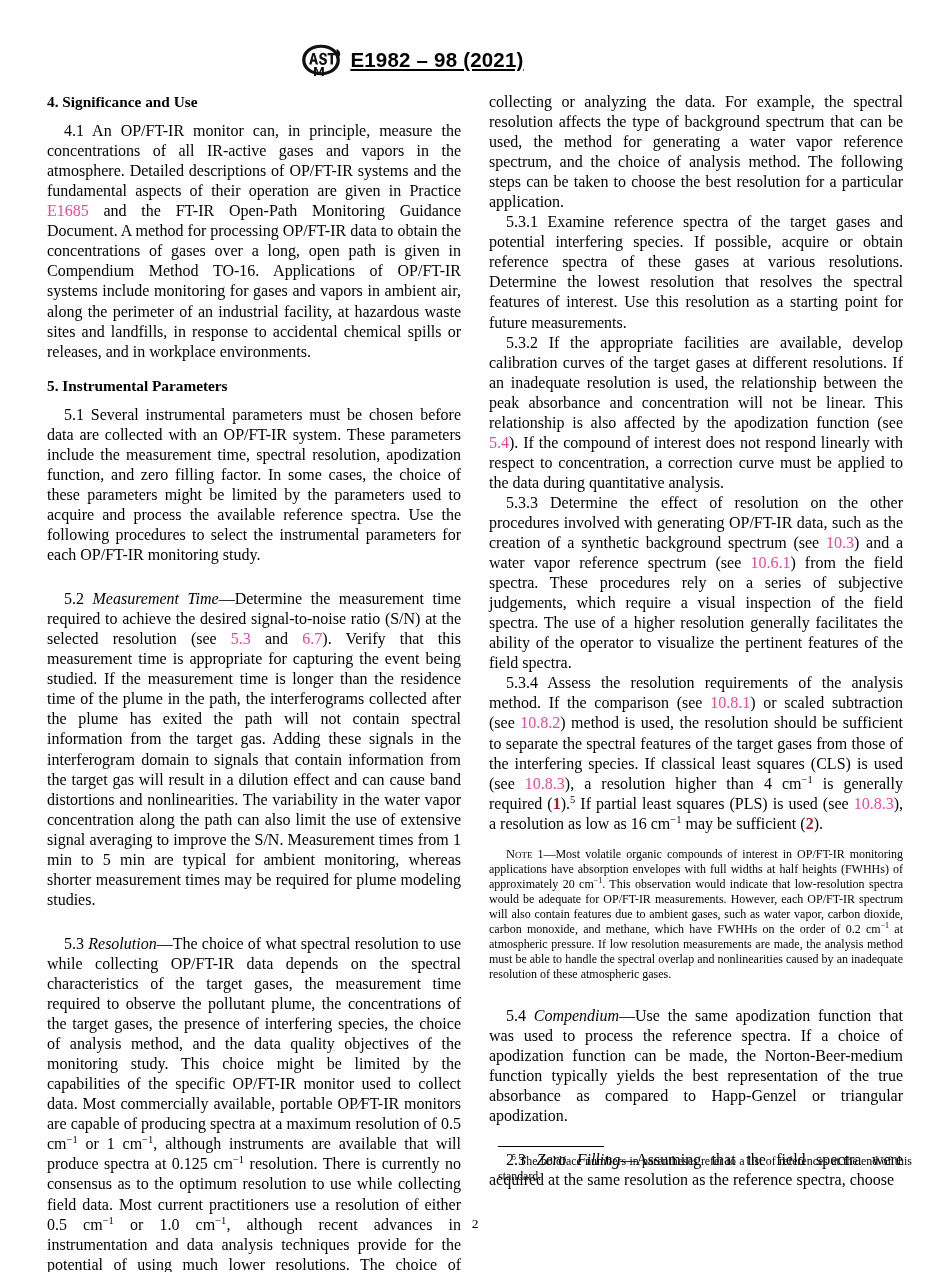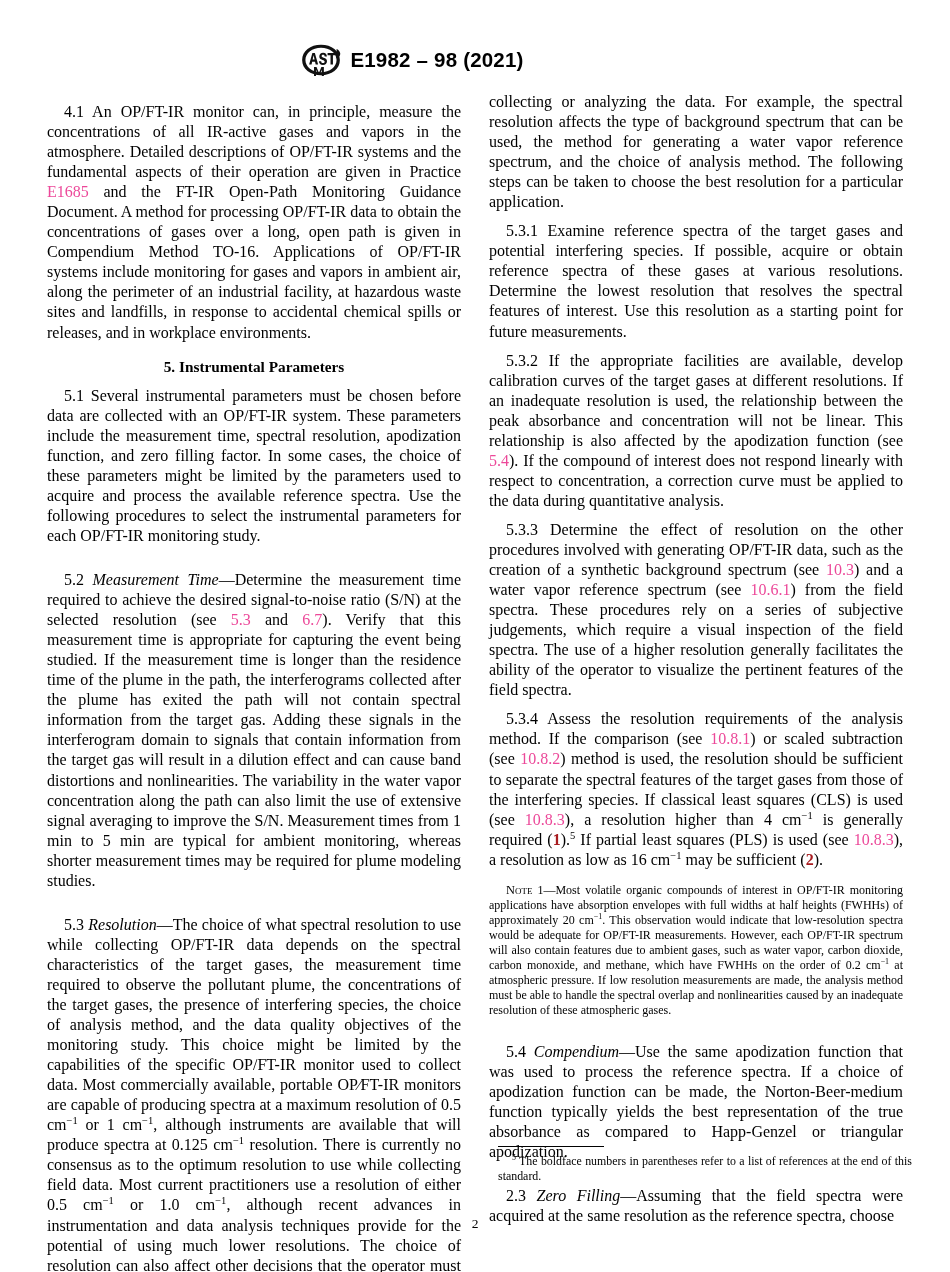--- a/index.html
+++ b/index.html
@@ -32,6 +32,7 @@
     align-items: center;
     justify-content: center;
     gap: 8px;
+    text-decoration: underline;
   }
   .astm-logo {
     width: 42px;

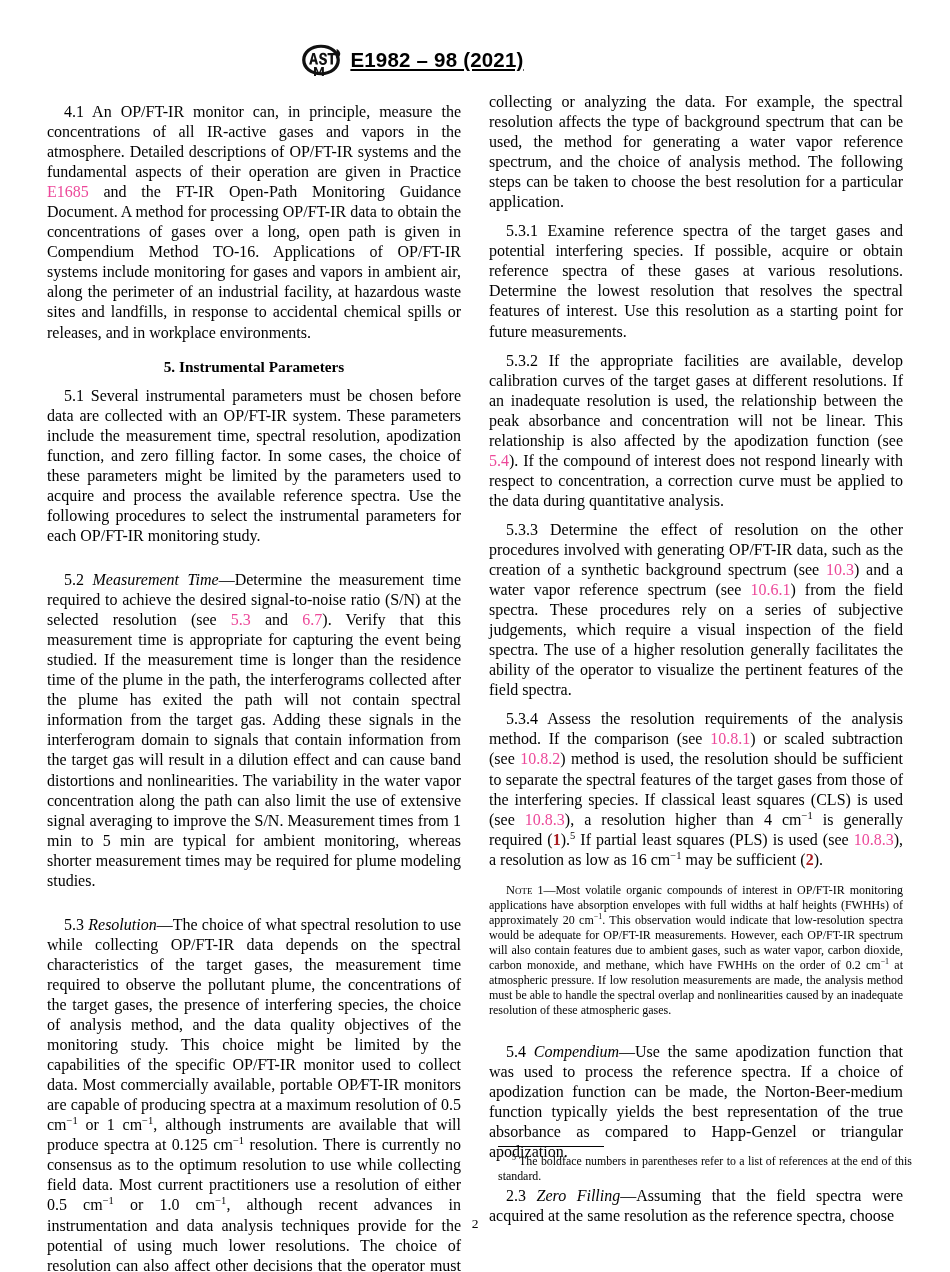--- a/index.html
+++ b/index.html
@@ -184,6 +184,7 @@
 
     <div class="col">
 
+      <h3 class="sect">4.  Significance and Use</h3>
 
       <p class="body after-head"><span>4.1  An OP/FT-IR monitor can, in principle, measure the concentrations of all IR-active gases and vapors in the atmosphere. Detailed descriptions of OP/FT-IR systems and the fundamental aspects of their operation are given in Practice </span><span class="xref">E1685</span><span> and the FT-IR Open-Path Monitoring Guidance Document. A method for processing OP/FT-IR data to obtain the concentrations of gases over a long, open path is given in Compendium Method TO-16. Applications of OP/FT-IR systems include monitoring for gases and vapors in ambient air, along the perimeter of an industrial facility, at hazardous waste sites and landfills, in response to accidental chemical spills or releases, and in workplace environments.</span></p>
 

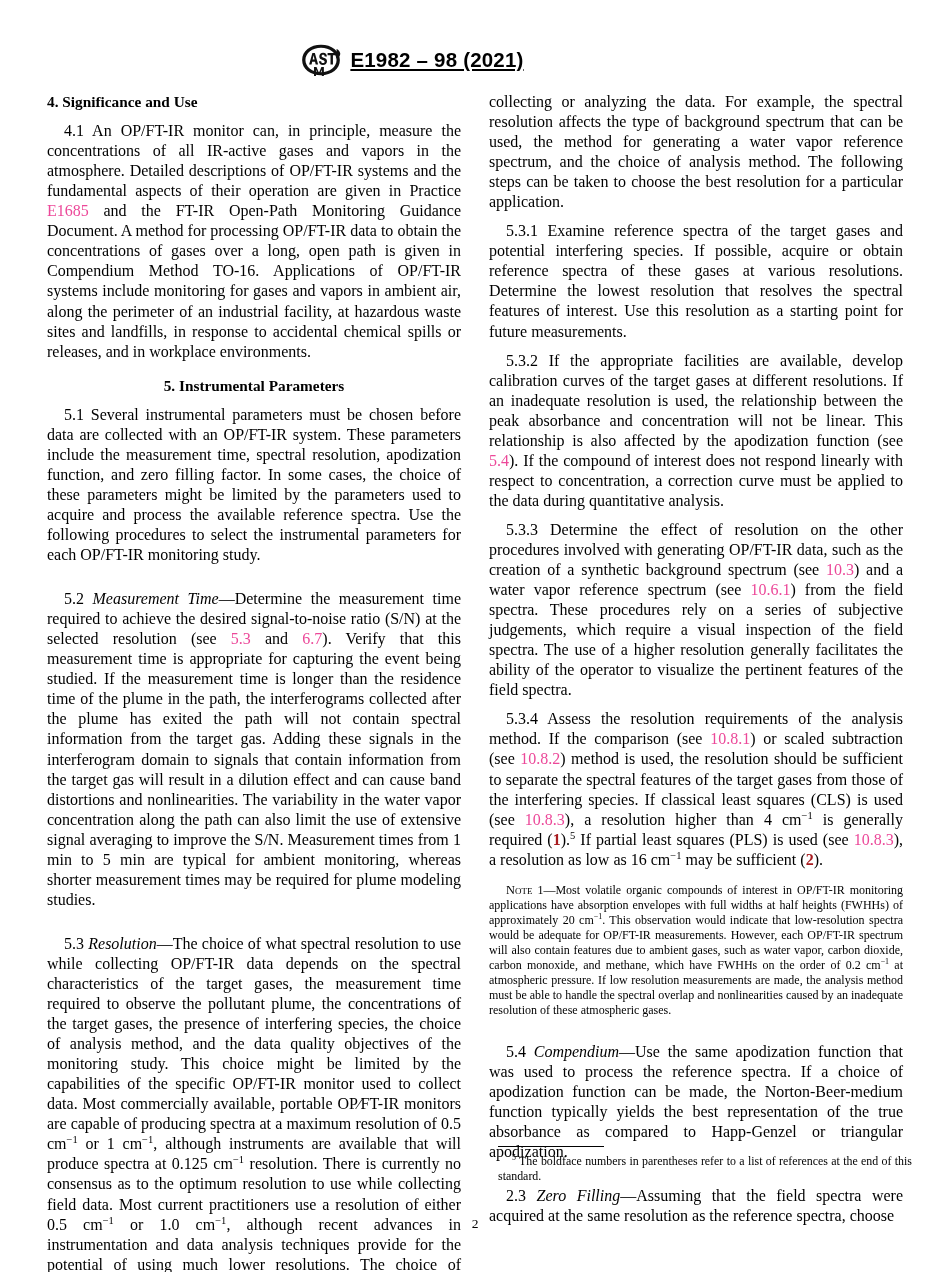--- a/index.html
+++ b/index.html
@@ -80,7 +80,7 @@
     margin-top: 24px;
   }
   .gap-small {
-    margin-top: 9px;
+    margin-top: 0;
   }
 
   h3.sect {

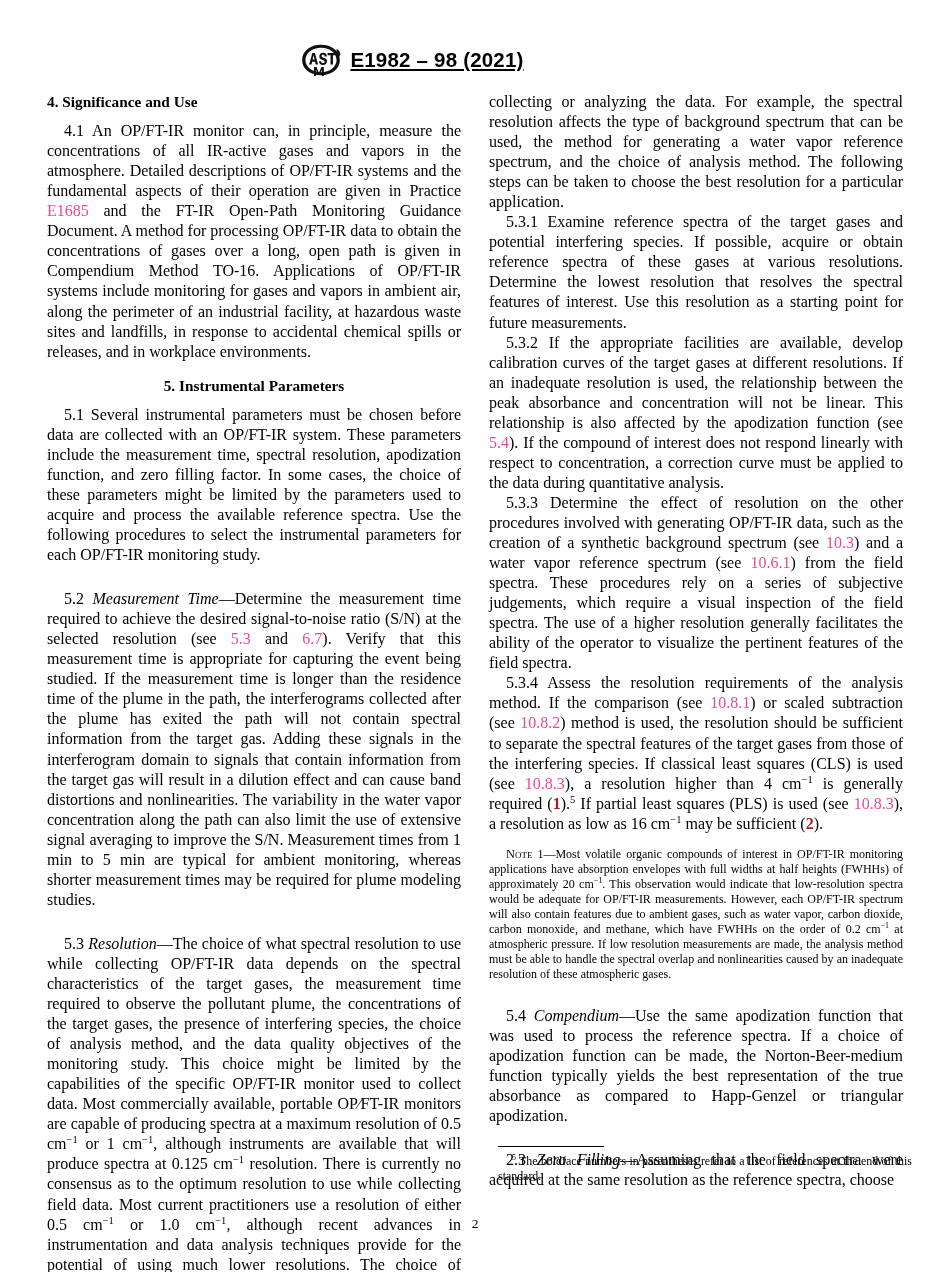--- a/index.html
+++ b/index.html
@@ -92,7 +92,6 @@
   }
   h3.sect.spaced {
     margin-top: 14px;
-    text-align: center;
   }
   .after-head {
     margin-top: 10px;

